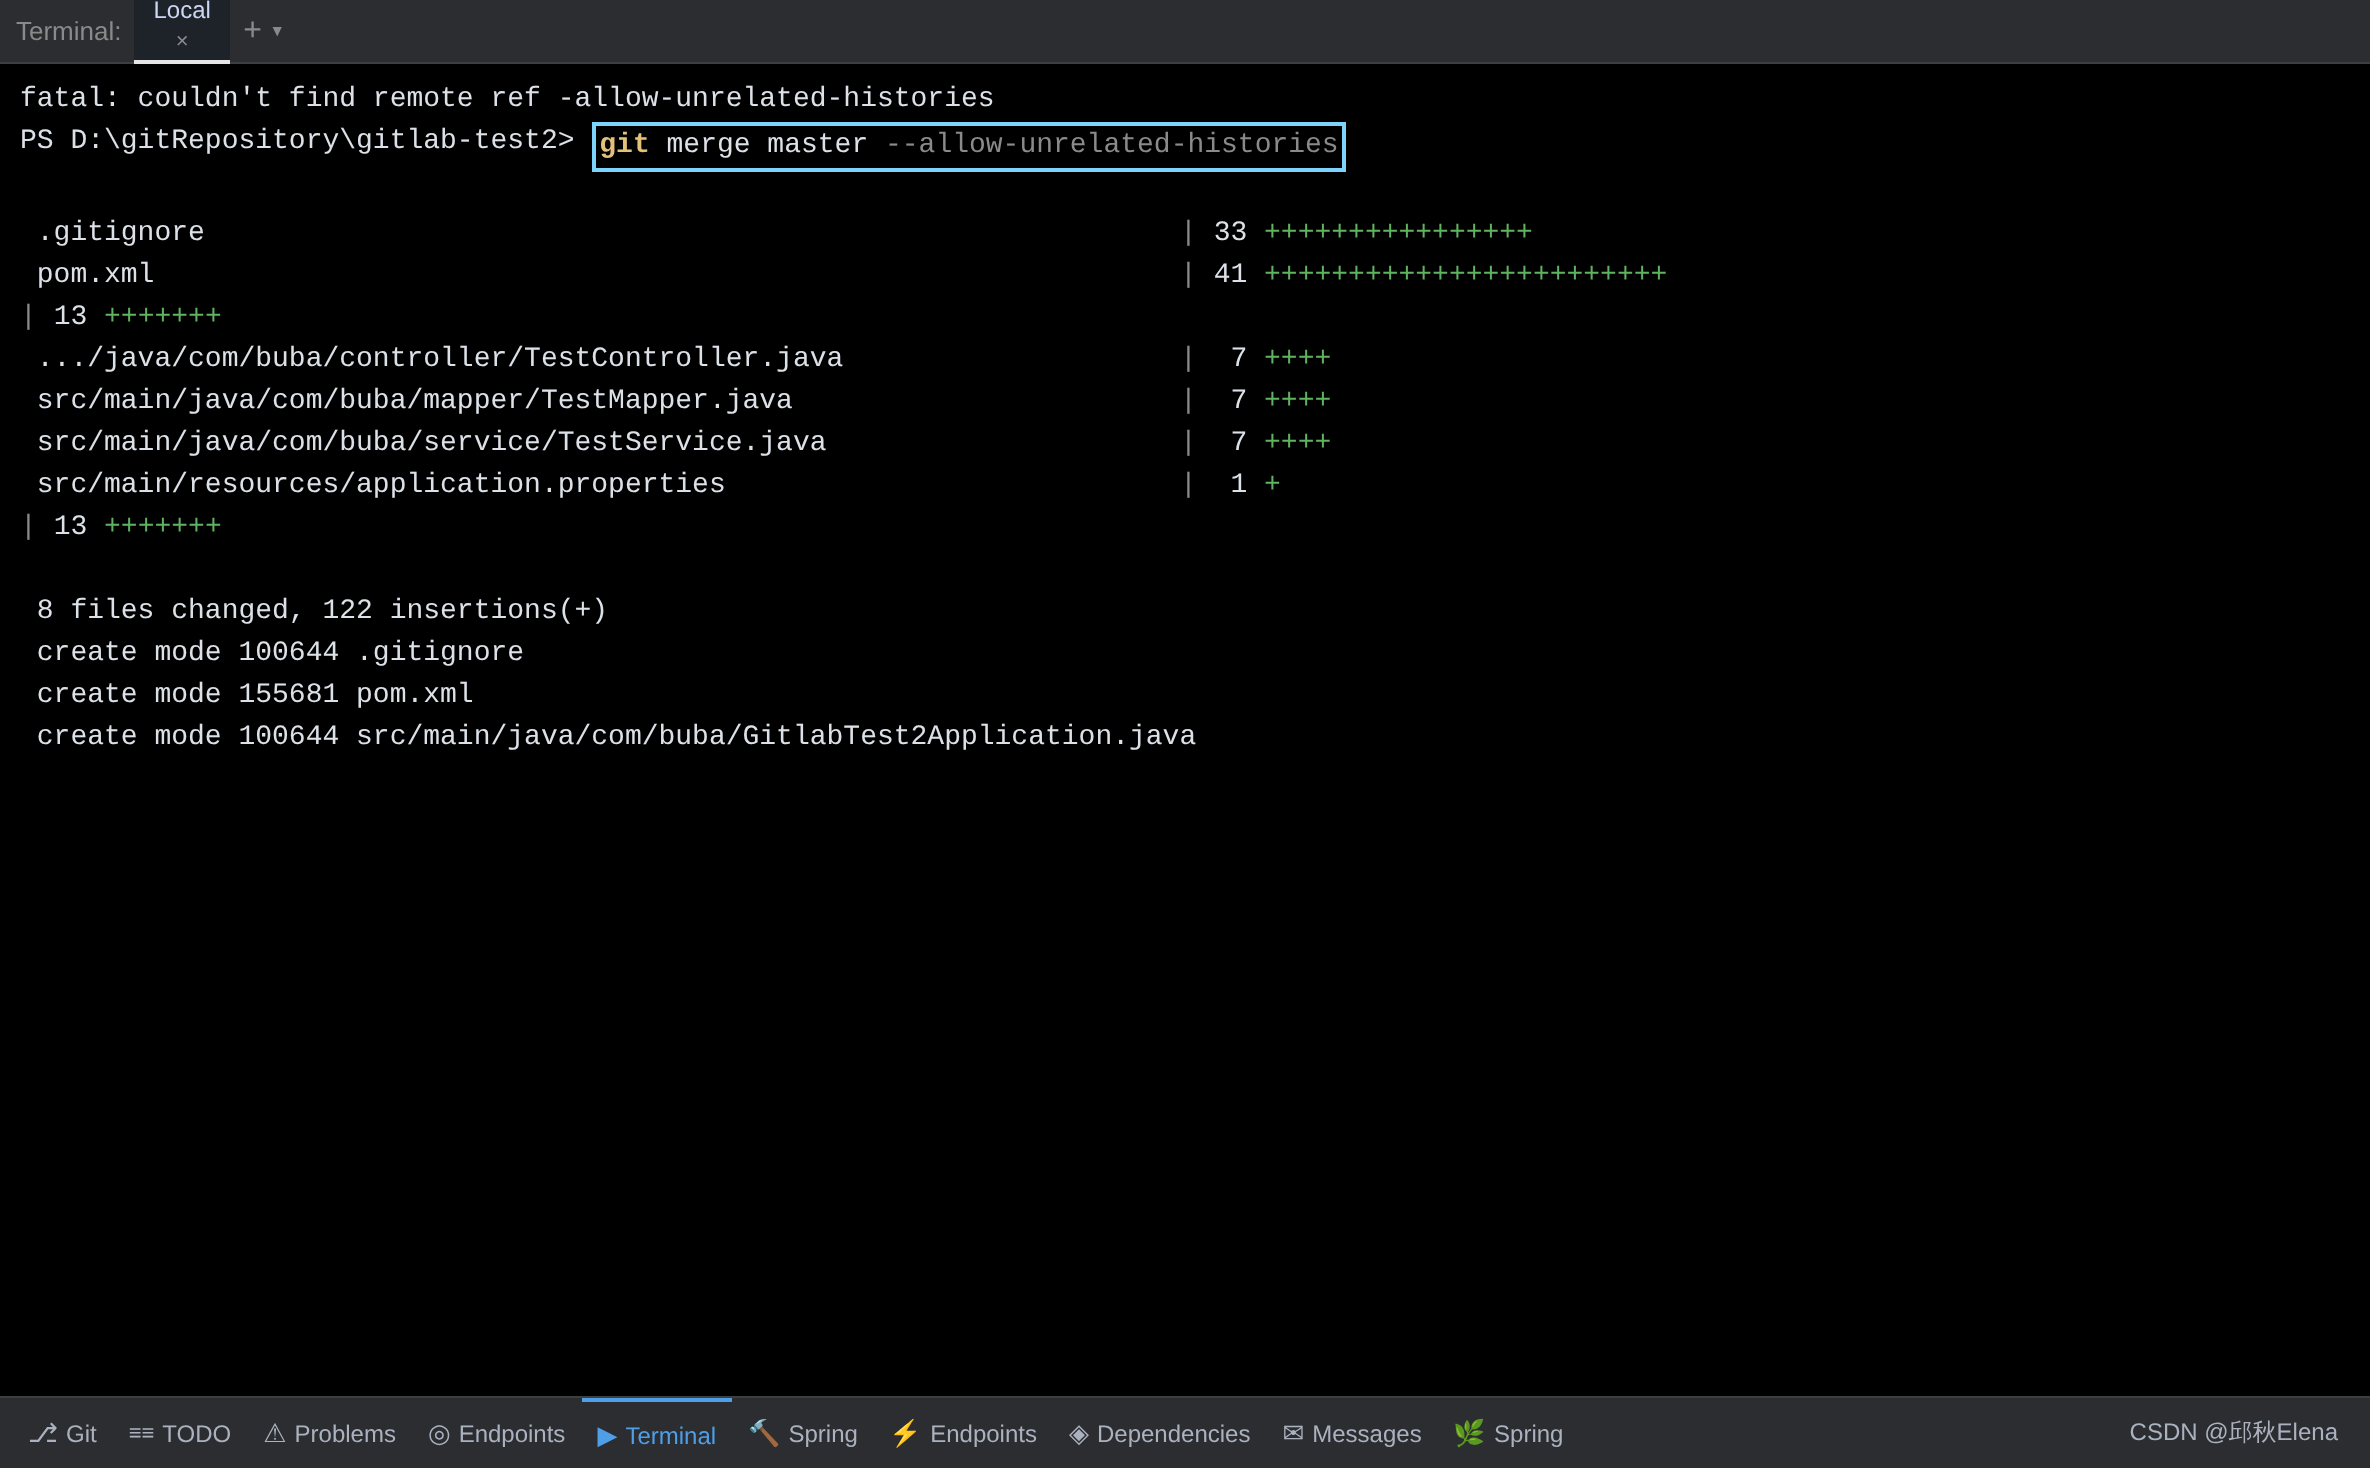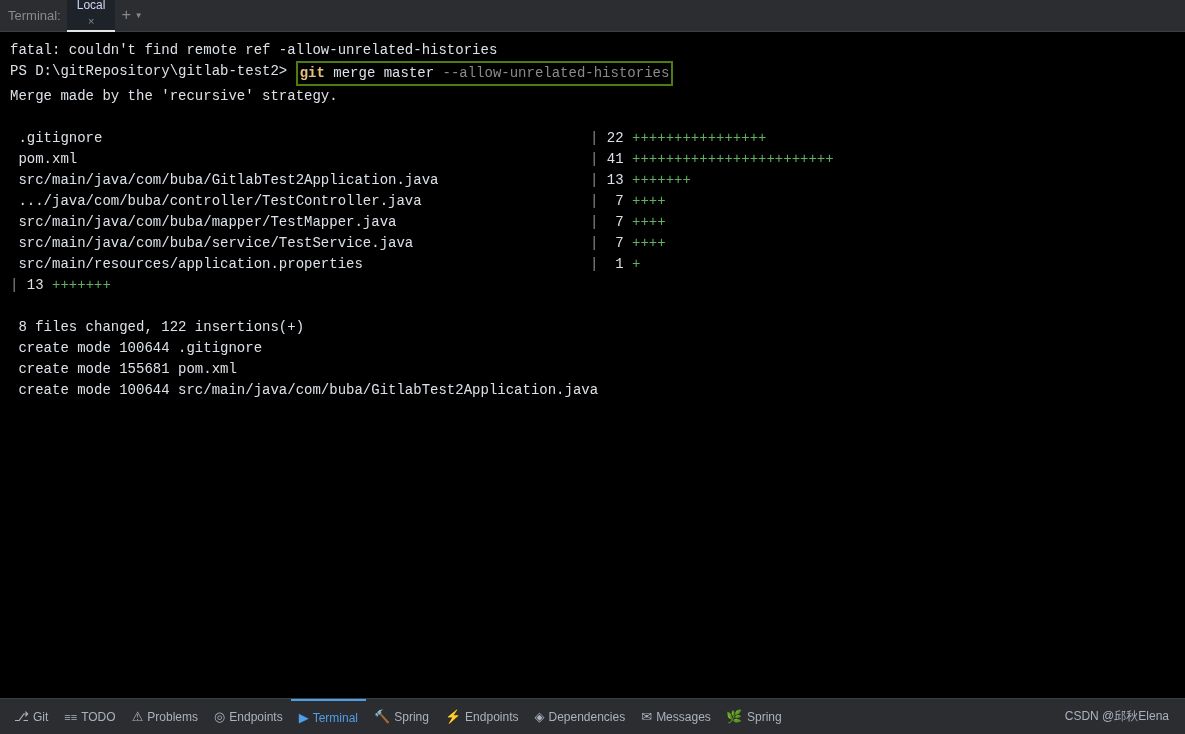--- a/index.html
+++ b/index.html
@@ -83,7 +83,7 @@
     
     .highlighted-command {
       display: inline;
-      border: 2px solid #4d7c0f;
+      border: 2px solid #7dd3fc;
       padding: 0 2px;
     }
     .cmd-git { color: #e5c07b; font-weight: bold; }

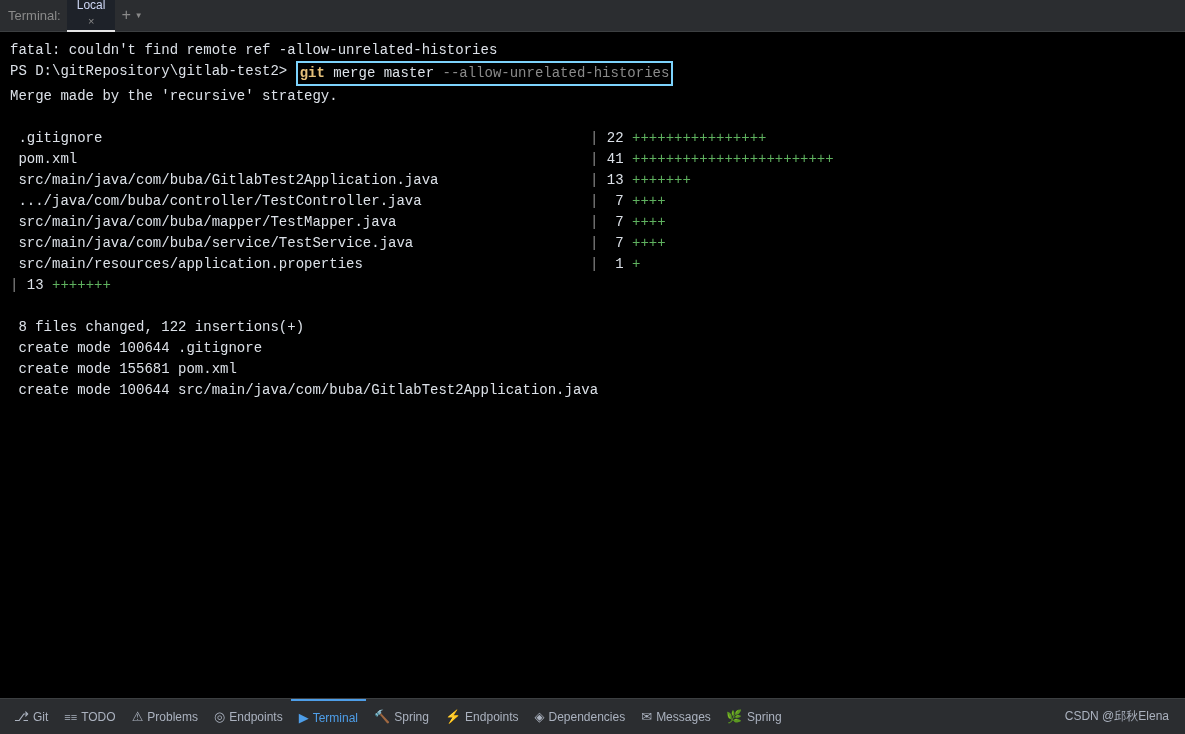--- a/index.html
+++ b/index.html
@@ -161,9 +161,6 @@
     <span class="text-white">PS D:\gitRepository\gitlab-test2&gt; </span><span class="highlighted-command"><span class="cmd-git">git</span><span class="cmd-rest"> merge master</span><span class="cmd-gray"> --allow-unrelated-histories</span></span>
   </div>
 
-  <div class="line">
-    <span class="text-white">Merge made by the 'recursive' strategy.</span>
-  </div>
 
   <div class="line">&nbsp;</div>
 

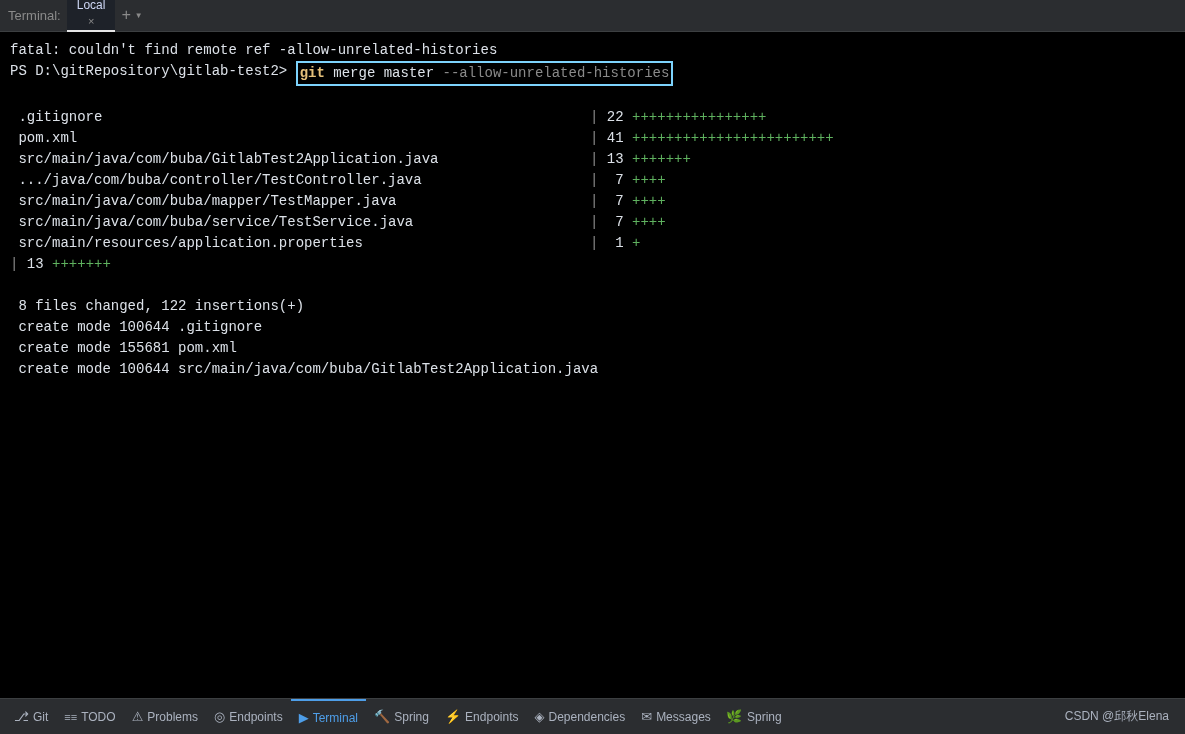--- a/index.html
+++ b/index.html
@@ -165,7 +165,7 @@
   <div class="line">&nbsp;</div>
 
   <div class="line">
-    <span class="text-white" style="display:inline-block;width:580px"> .gitignore</span><span class="pipe">| </span><span class="num">22 </span><span class="plus-signs">++++++++++++++++</span>
+    <span class="text-white" style="display:inline-block;width:580px"> .gitignore</span><span class="pipe">| </span><span class="num">33 </span><span class="plus-signs">++++++++++++++++</span>
   </div>
 
   <div class="line">

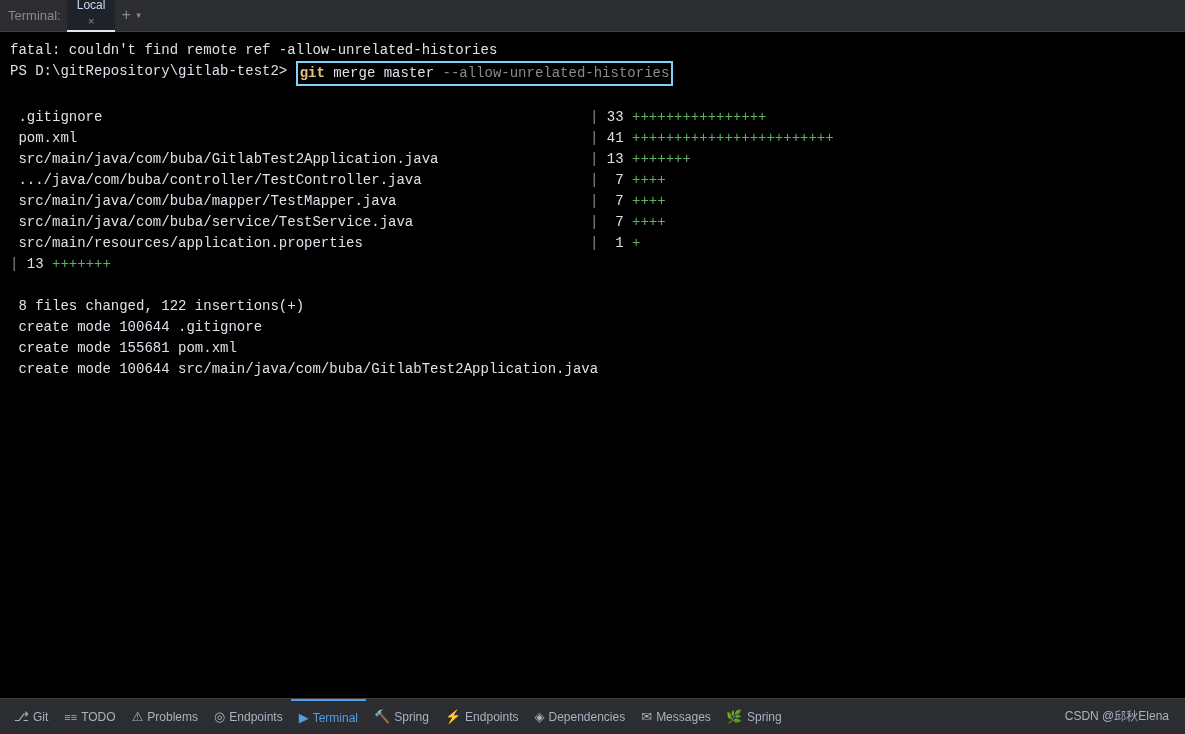--- a/index.html
+++ b/index.html
@@ -173,7 +173,7 @@
   </div>
 
   <div class="line">
-    <span class="text-white" style="display:inline-block;width:580px"> src/main/java/com/buba/GitlabTest2Application.java</span><span class="pipe">| </span><span class="num">13 </span><span class="plus-signs">+++++++</span>
+    <span class="pipe">| </span><span class="num">13 </span><span class="plus-signs">+++++++</span>
   </div>
 
   <div class="line">

